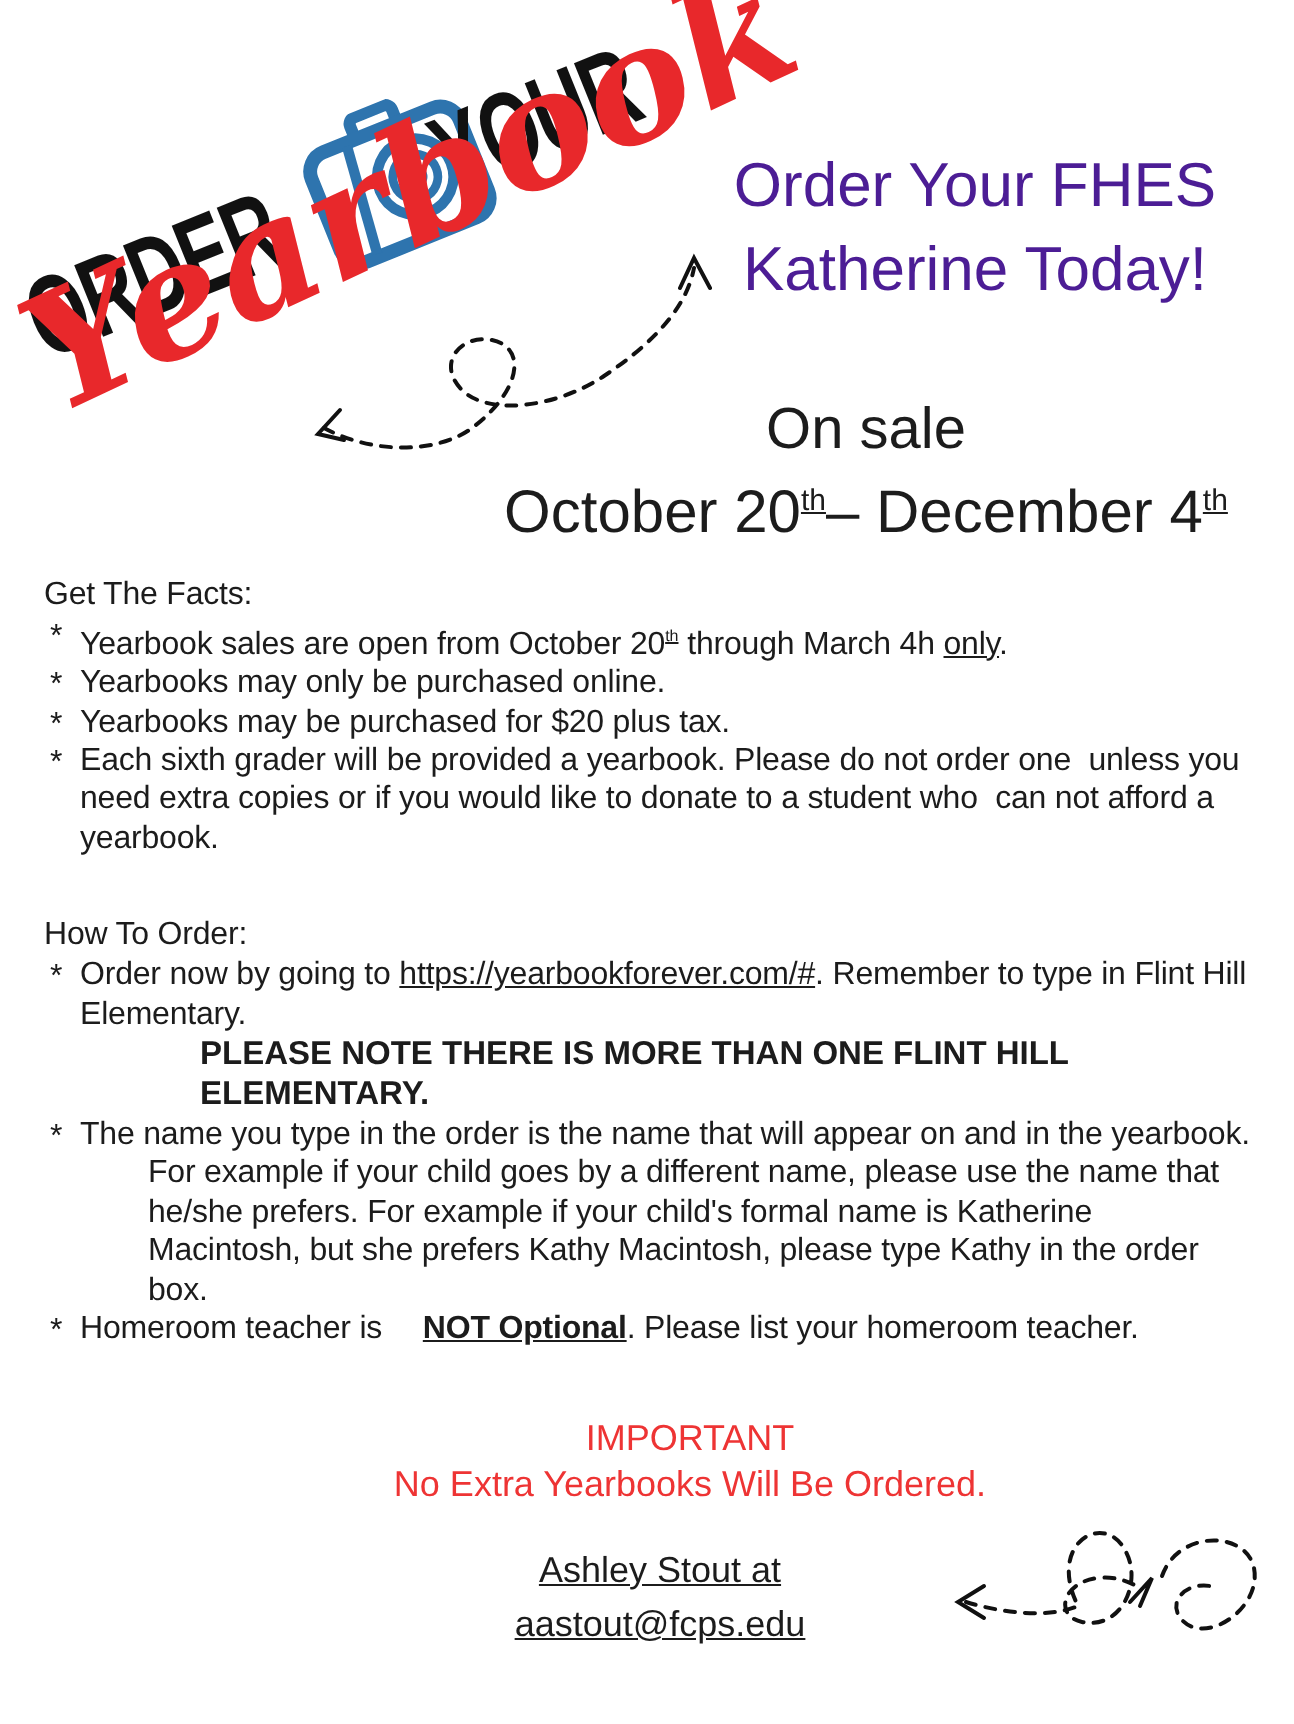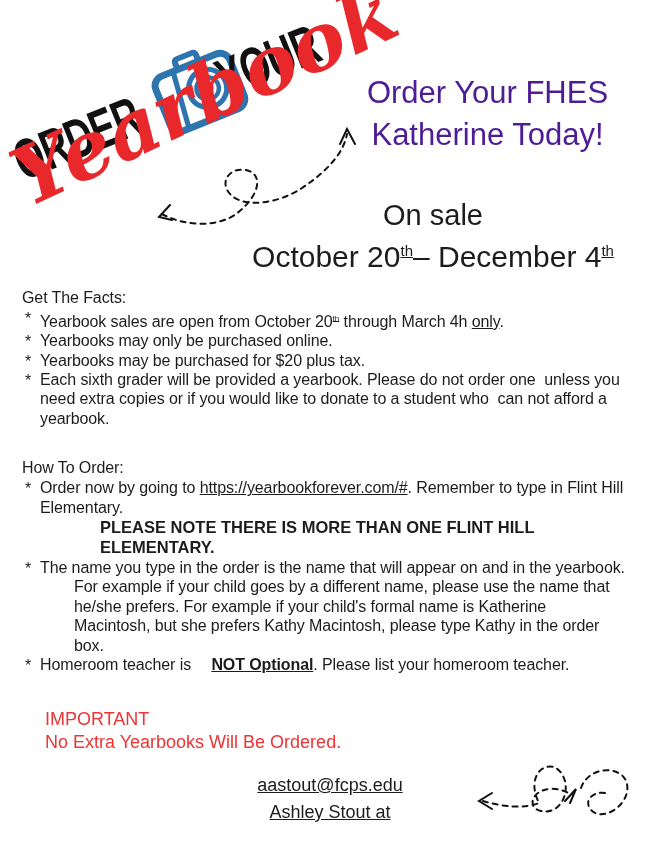--- a/index.html
+++ b/index.html
@@ -40,7 +40,7 @@
   .example{margin:0 0 0 52px;width:545px;white-space:pre-wrap;}
   .linkish{text-decoration:underline;color:inherit;cursor:pointer;}
   
-  #important{position:absolute;left:45px;top:708px;width:600px;text-align:left;
+  #important{position:absolute;left:45px;top:708px;width:600px;text-align:center;
              color:#ee3434;font-size:18px;line-height:23px;}
   #contact{position:absolute;left:130px;top:772px;width:400px;text-align:center;
            font-size:18px;line-height:27px;}

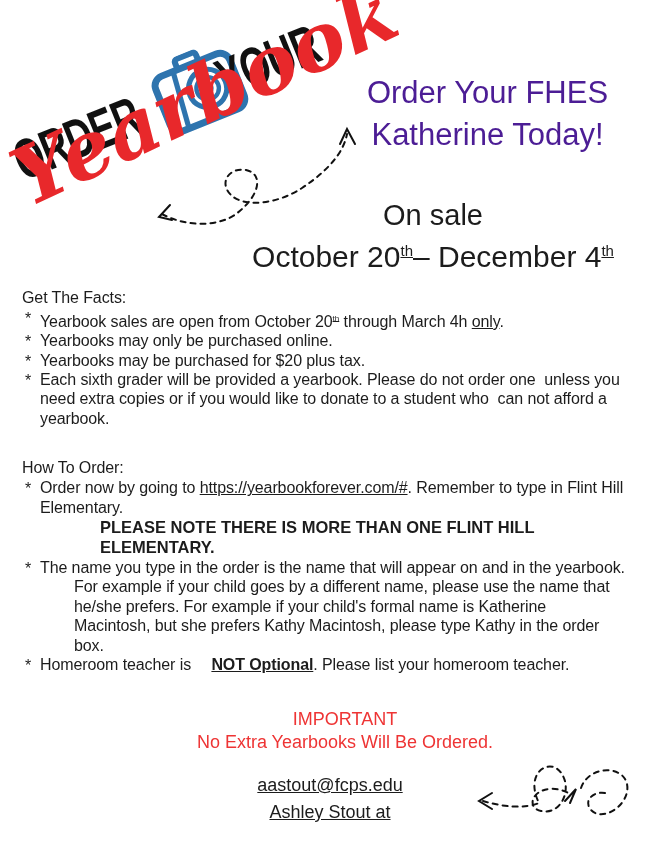--- a/index.html
+++ b/index.html
@@ -140,8 +140,8 @@
   </div>
 
   <div id="contact">
+    <div class="u">Ashley Stout at</div>
     <div class="u linkish">aastout@fcps.edu</div>
-    <div class="u">Ashley Stout at</div>
   </div>
 
   <svg id="doodle-bottom" class="doodle" viewBox="0 0 172 82" aria-hidden="true">

